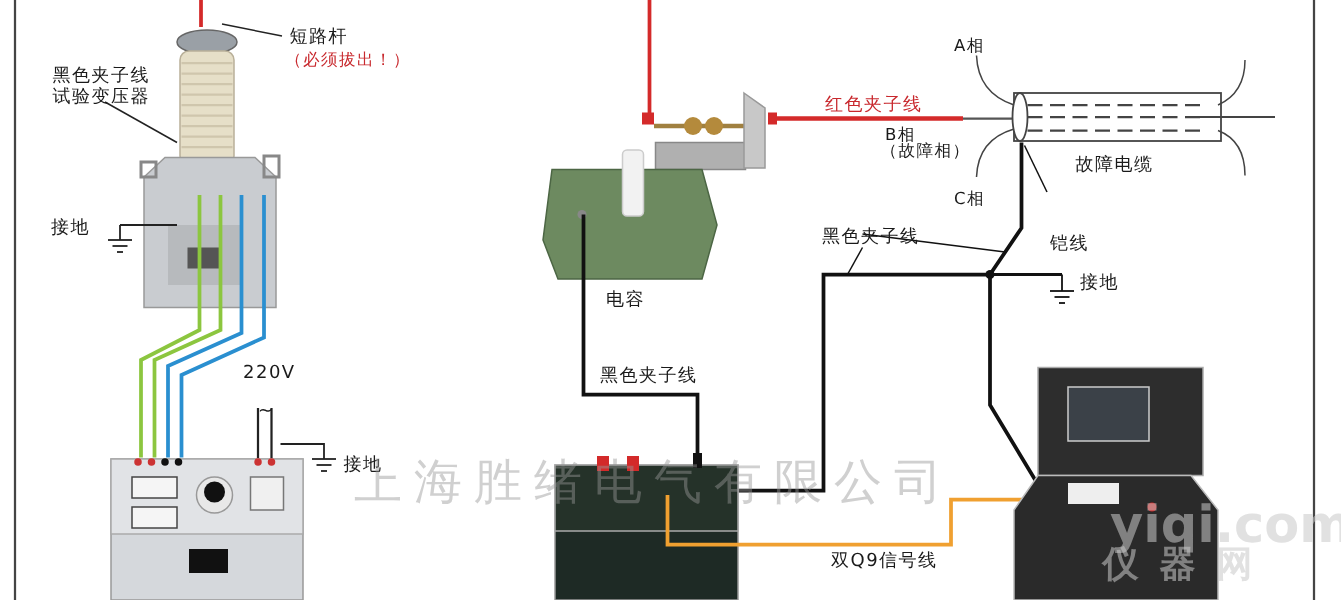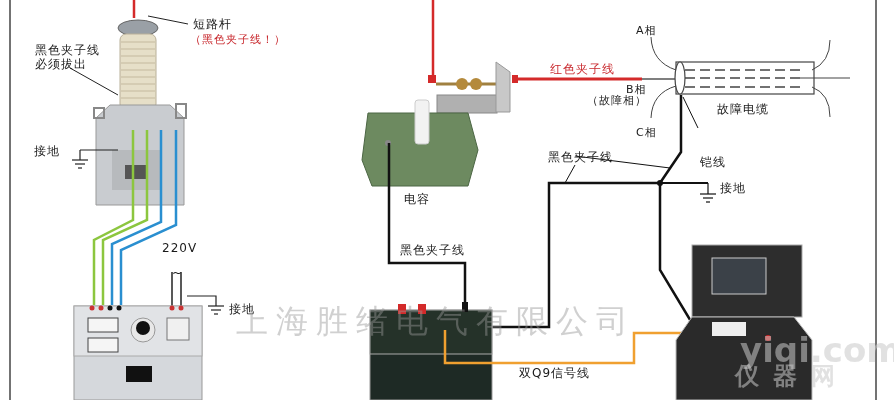--- a/index.html
+++ b/index.html
@@ -156,7 +156,7 @@
 </svg>
 
 <div class="lbl" style="left:193px;top:17px;">短路杆</div>
-<div class="lbl red small" style="left:190px;top:33px;">（黑色夹子线！）</div>
+<div class="lbl red small" style="left:190px;top:33px;">（必须拔出！）</div>
 <div class="lbl" style="left:35px;top:43px;">黑色夹子线</div>
 <div class="lbl" style="left:35px;top:57px;">必须拔出</div>
 <div class="lbl" style="left:34px;top:144px;">接地</div>

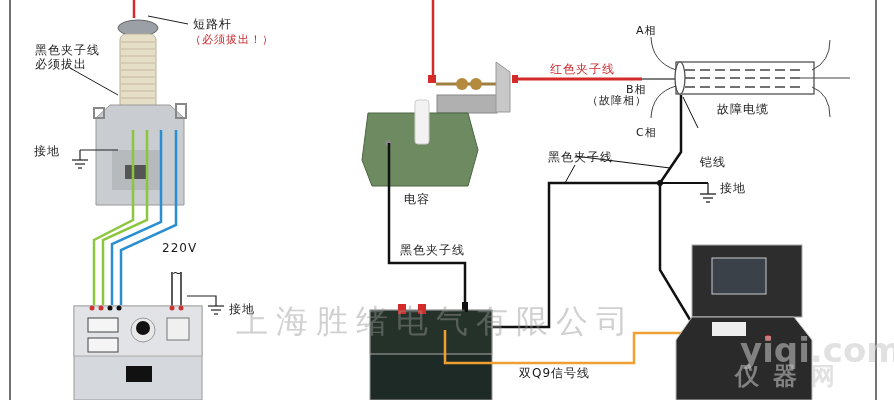--- a/index.html
+++ b/index.html
@@ -158,7 +158,7 @@
 <div class="lbl" style="left:193px;top:17px;">短路杆</div>
 <div class="lbl red small" style="left:190px;top:33px;">（必须拔出！）</div>
 <div class="lbl" style="left:35px;top:43px;">黑色夹子线</div>
-<div class="lbl" style="left:35px;top:57px;">必须拔出</div>
+<div class="lbl" style="left:35px;top:57px;">试验变压器</div>
 <div class="lbl" style="left:34px;top:144px;">接地</div>
 <div class="lbl" style="left:162px;top:241px;">220V</div>
 <div class="lbl" style="left:172px;top:266px;">~</div>

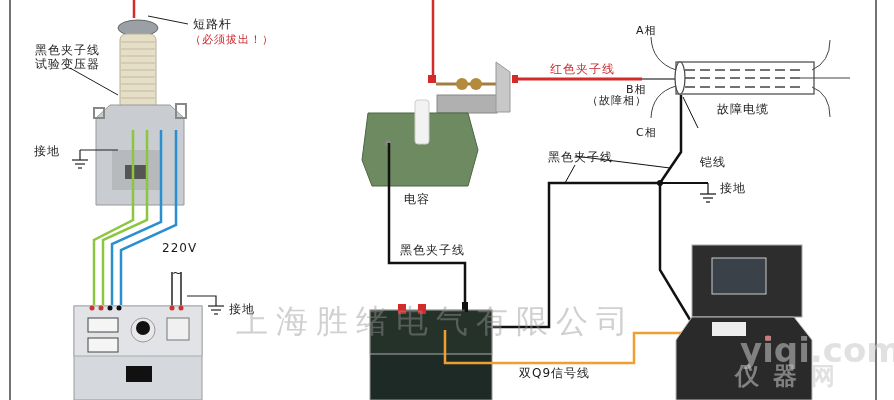--- a/index.html
+++ b/index.html
@@ -167,7 +167,7 @@
 <div class="lbl" style="left:400px;top:243px;">黑色夹子线</div>
 <div class="lbl red" style="left:550px;top:62px;">红色夹子线</div>
 <div class="lbl small" style="left:636px;top:24px;">A相</div>
-<div class="lbl small" style="left:626px;top:83px;">B相</div>
+<div class="lbl small" style="left:590px;top:83px;">B相</div>
 <div class="lbl small" style="left:587px;top:94px;">（故障相）</div>
 <div class="lbl small" style="left:636px;top:126px;">C相</div>
 <div class="lbl" style="left:717px;top:102px;">故障电缆</div>

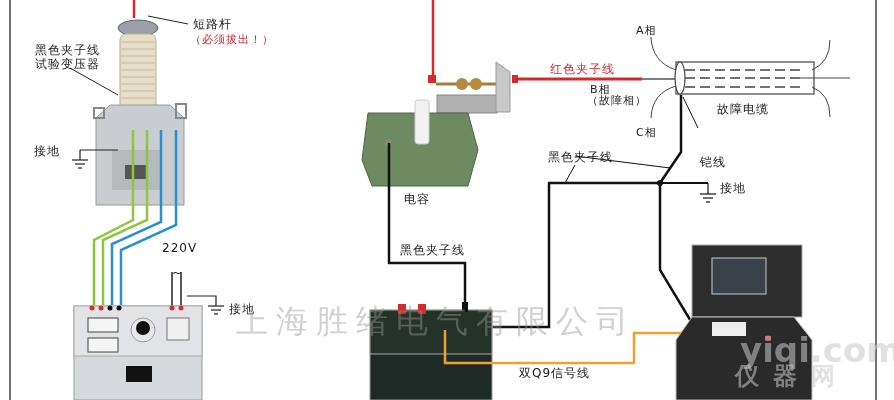--- a/index.html
+++ b/index.html
@@ -174,7 +174,7 @@
 <div class="lbl" style="left:700px;top:124px;margin-top:31px;">铠线</div>
 <div class="lbl" style="left:548px;top:150px;">黑色夹子线</div>
 <div class="lbl" style="left:720px;top:181px;">接地</div>
-<div class="lbl" style="left:519px;top:366px;">双Q9信号线</div>
+<div class="lbl" style="left:554px;top:366px;">双Q9信号线</div>
 
 <div class="watermark">上海胜绪电气有限公司</div>
 <div class="wm2">yiqi.com</div>

